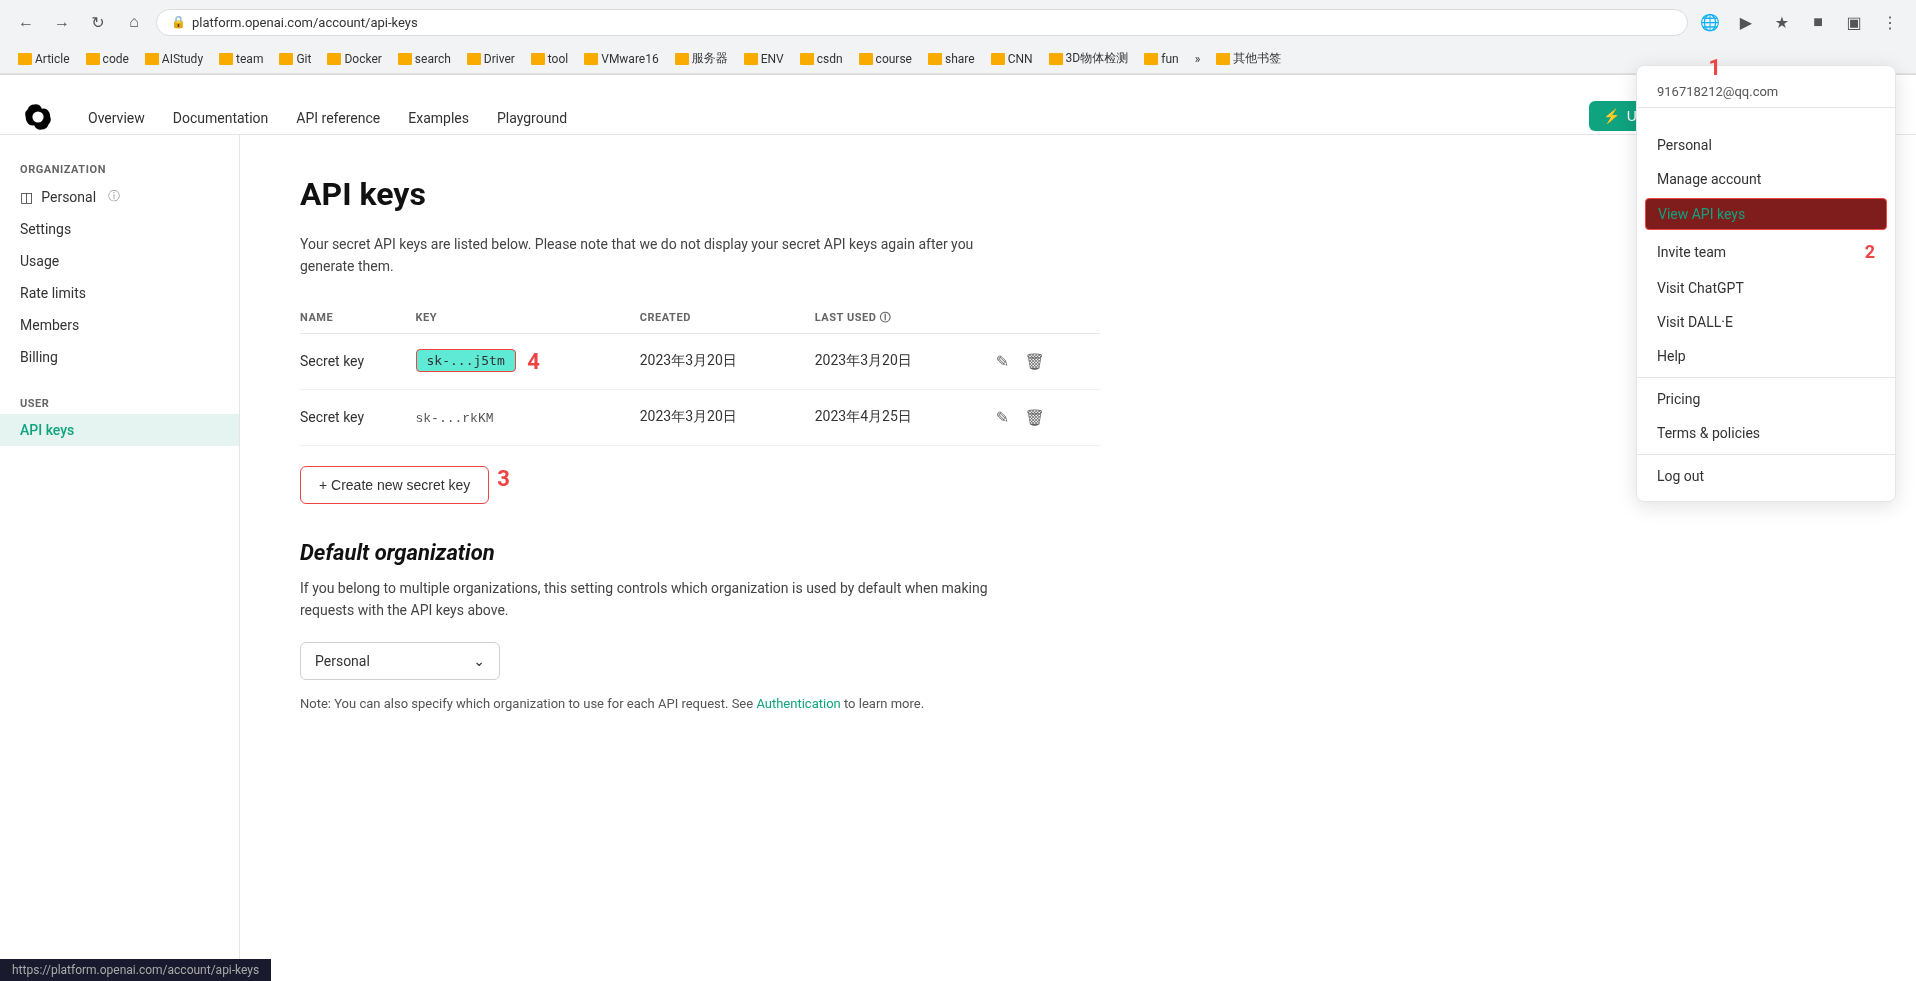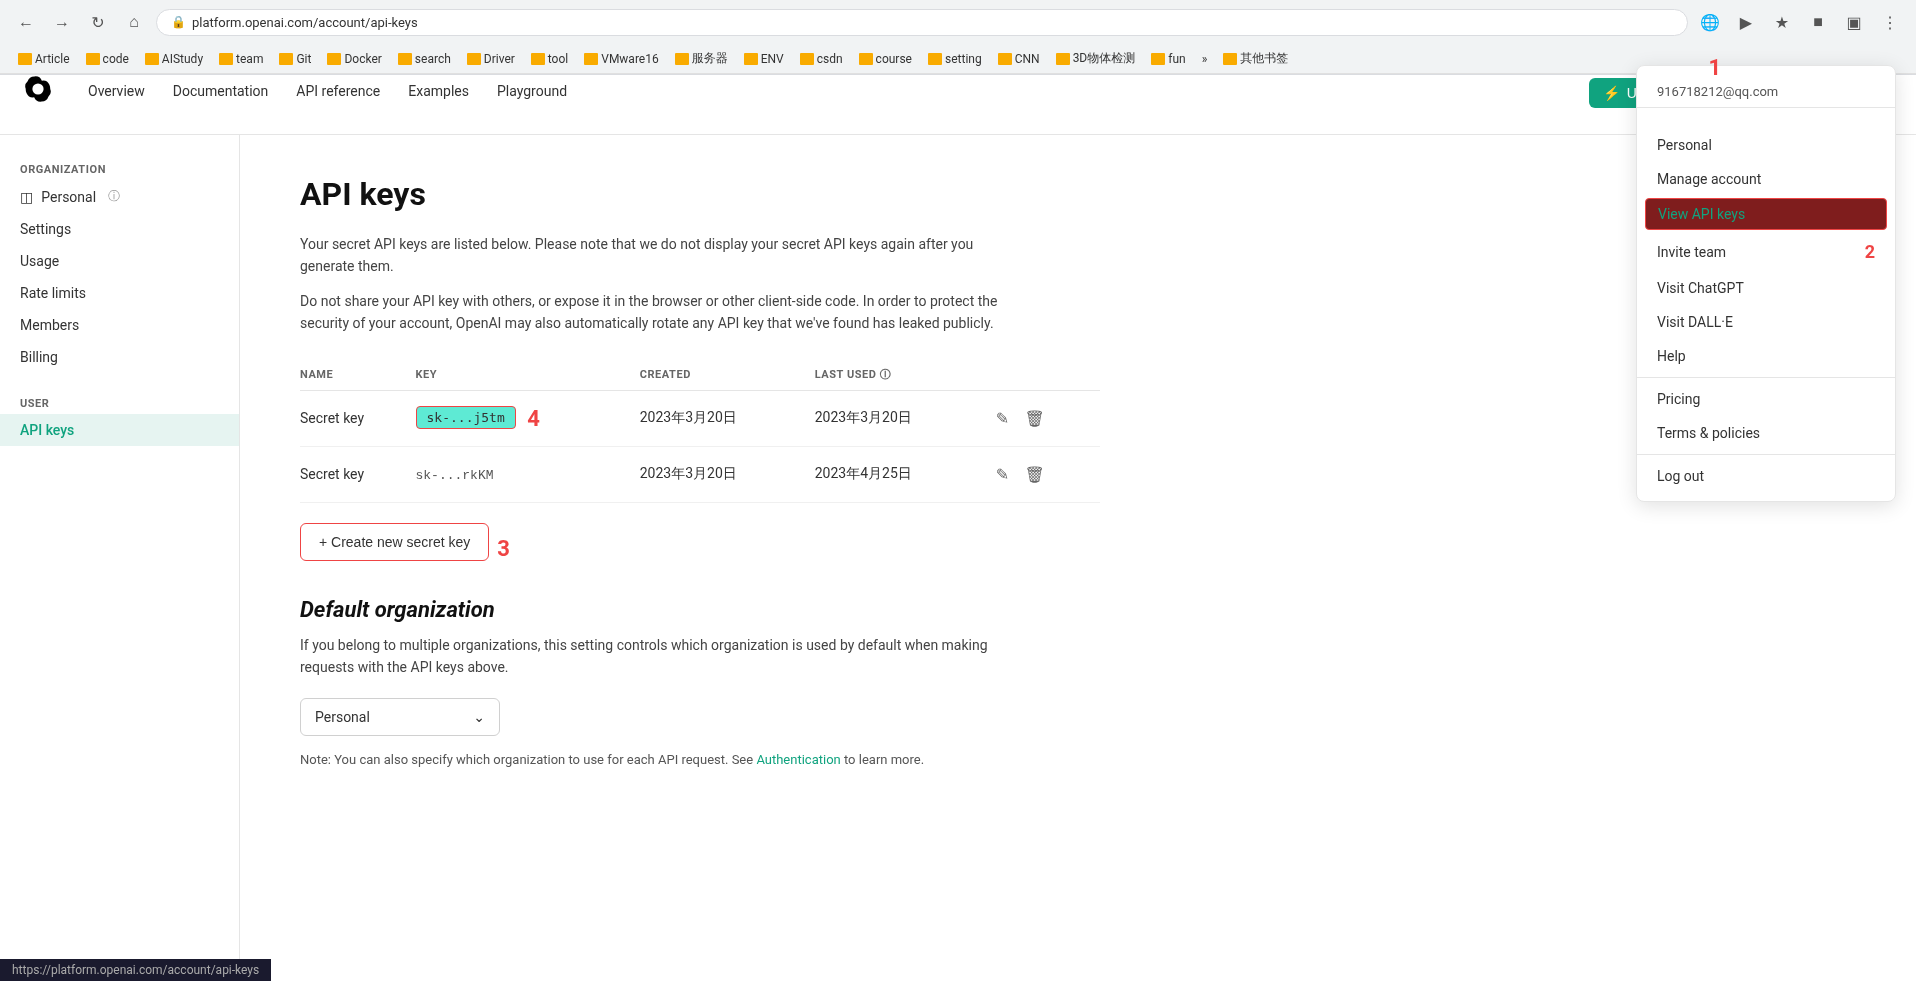--- a/index.html
+++ b/index.html
@@ -158,7 +158,7 @@
       </div>
     <div class="bookmark-item">
         <span class="bookmark-folder"></span>
-        <span>setting</span>
+        <span>share</span>
       </div>
     <div class="bookmark-item">
         <span class="bookmark-folder"></span>

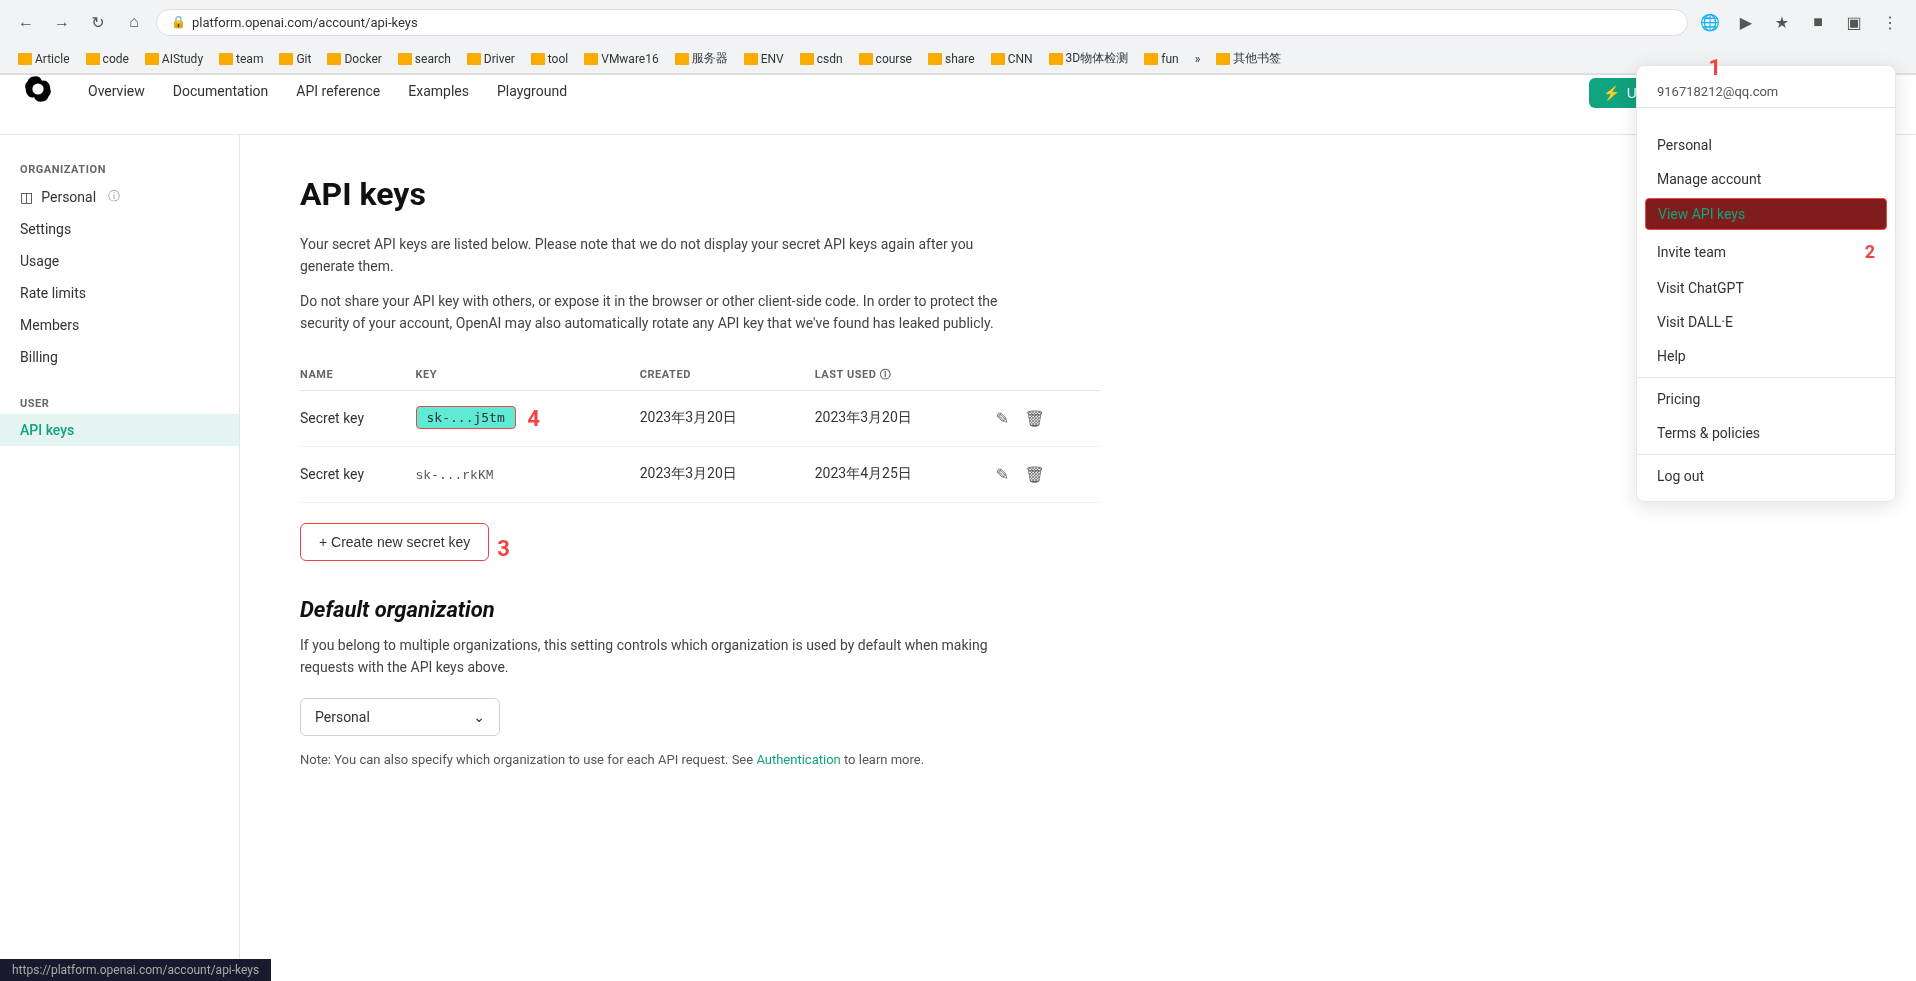--- a/index.html
+++ b/index.html
@@ -20,7 +20,7 @@
     .bookmark-folder { width: 14px; height: 12px; background: #f9ab00; border-radius: 1px; font-size: 10px; display: inline-block; }
 
     
-    .nav-header { display: flex; align-items: flex-start; padding: 0 24px; height: 60px; border-bottom: 1px solid #e5e5e5; background: #fff; position: relative; }
+    .nav-header { display: flex; align-items: flex-end; padding: 0 24px; height: 60px; border-bottom: 1px solid #e5e5e5; background: #fff; position: relative; }
     .nav-logo { margin-right: 24px; }
     .nav-logo svg { width: 28px; height: 28px; }
     .nav-links { display: flex; gap: 4px; align-items: center; }

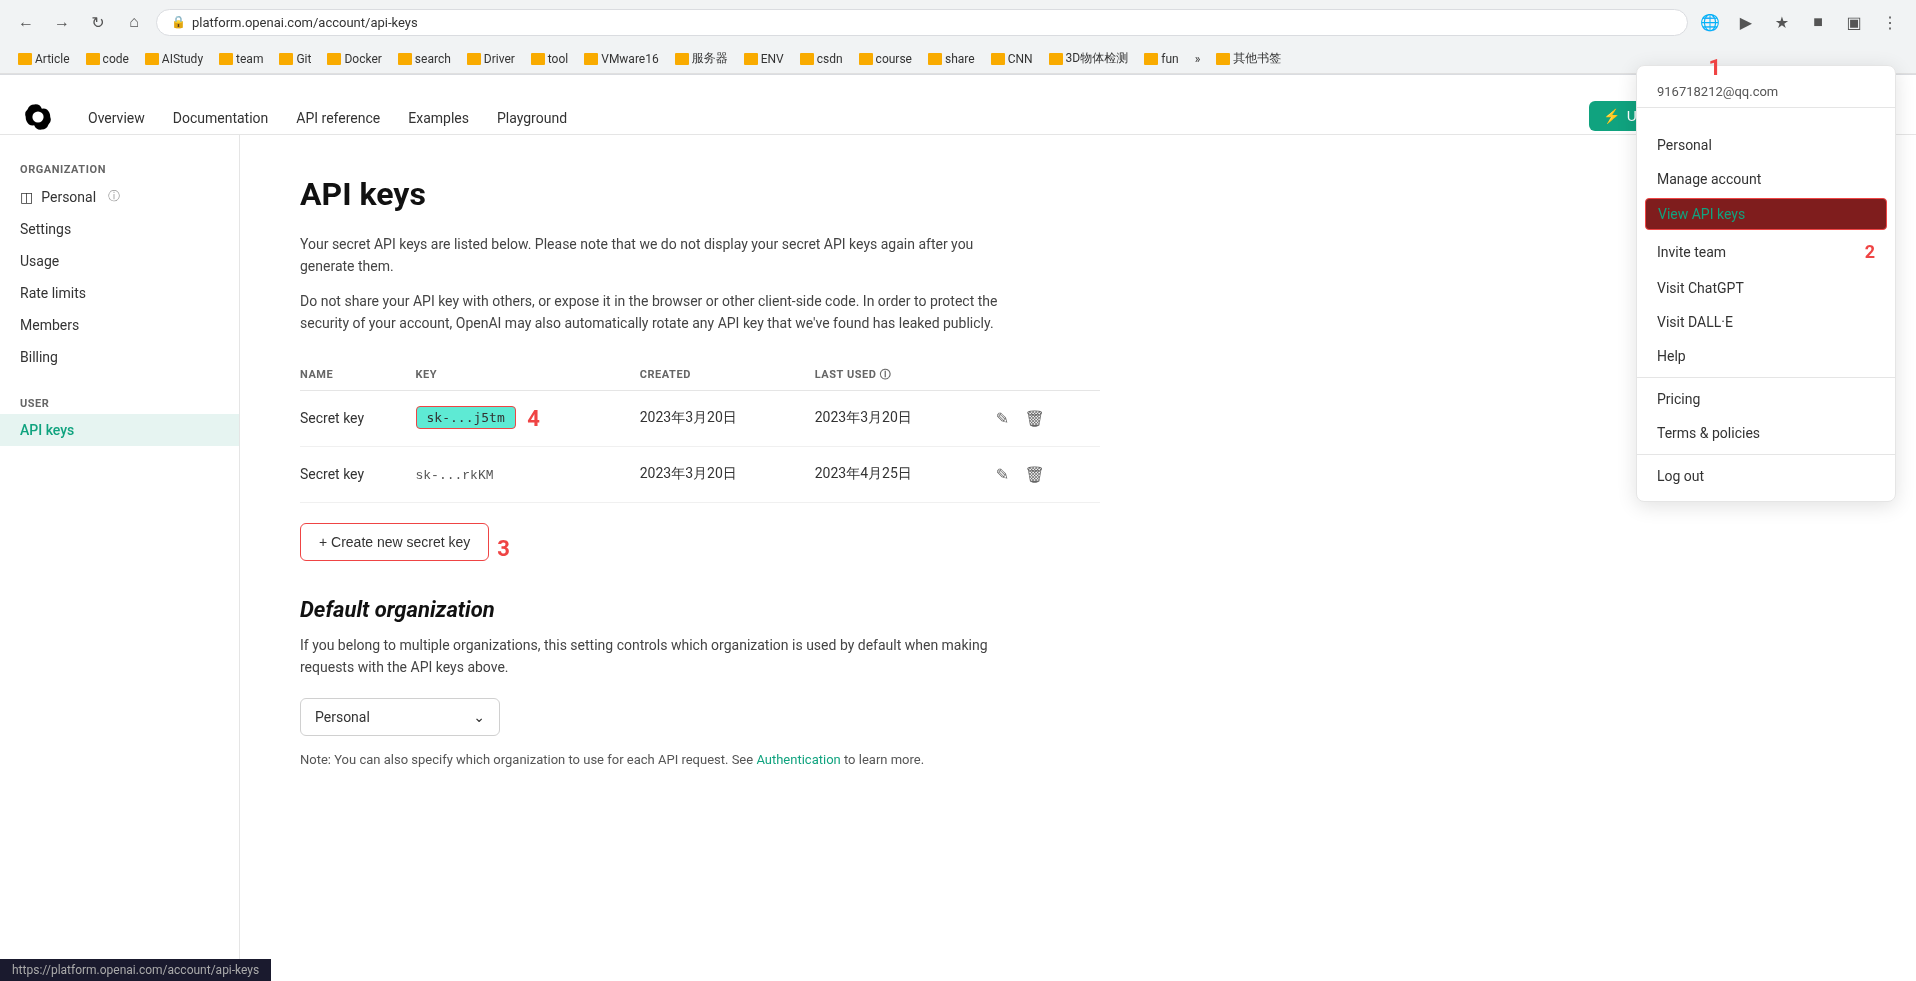--- a/index.html
+++ b/index.html
@@ -247,7 +247,6 @@
     <h1 class="page-title">API keys</h1>
 
     <p class="page-desc">Your secret API keys are listed below. Please note that we do not display your secret API keys again after you generate them.</p>
-    <p class="page-desc">Do not share your API key with others, or expose it in the browser or other client-side code. In order to protect the security of your account, OpenAI may also automatically rotate any API key that we've found has leaked publicly.</p>
 
     <table class="api-table">
       <thead>

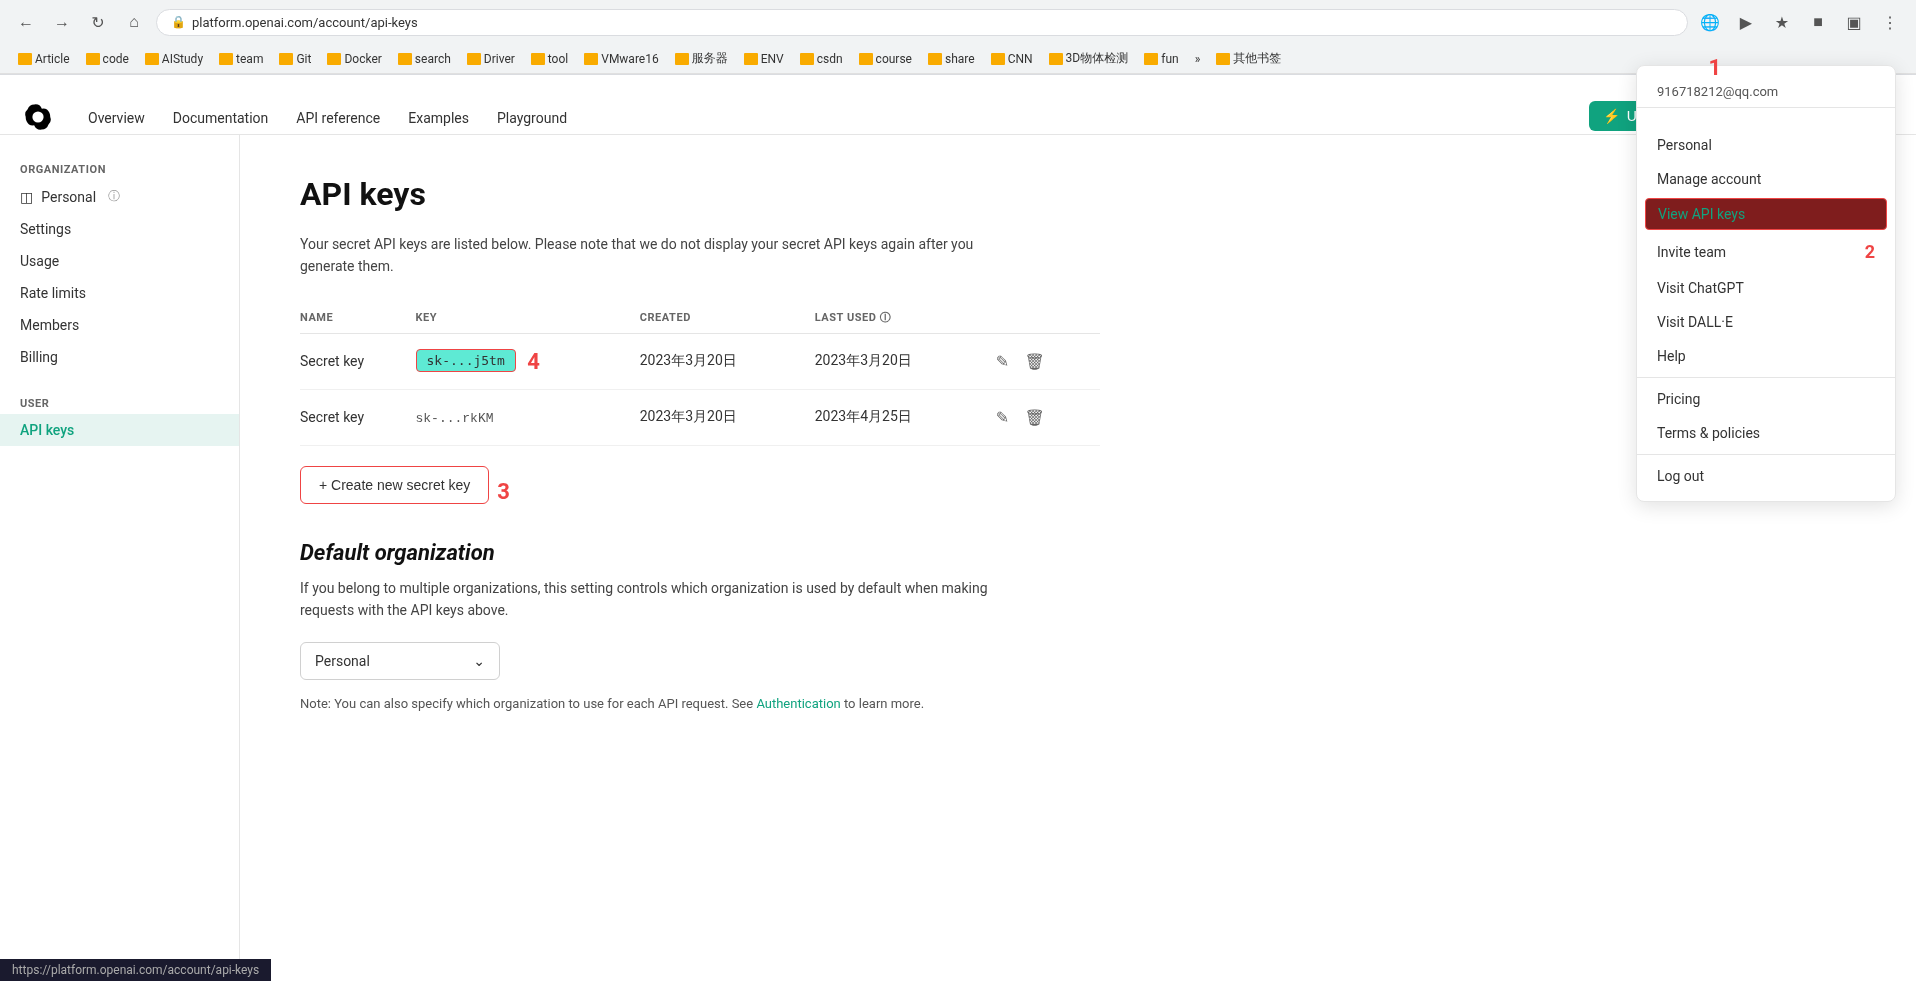--- a/index.html
+++ b/index.html
@@ -287,7 +287,7 @@
       </tbody>
     </table>
 
-    <div style="display:flex;align-items:flex-end;margin-bottom:32px;">
+    <div style="display:flex;align-items:flex-start;margin-bottom:32px;">
       <button class="create-btn">
         <span>+ Create new secret key</span>
       </button>

